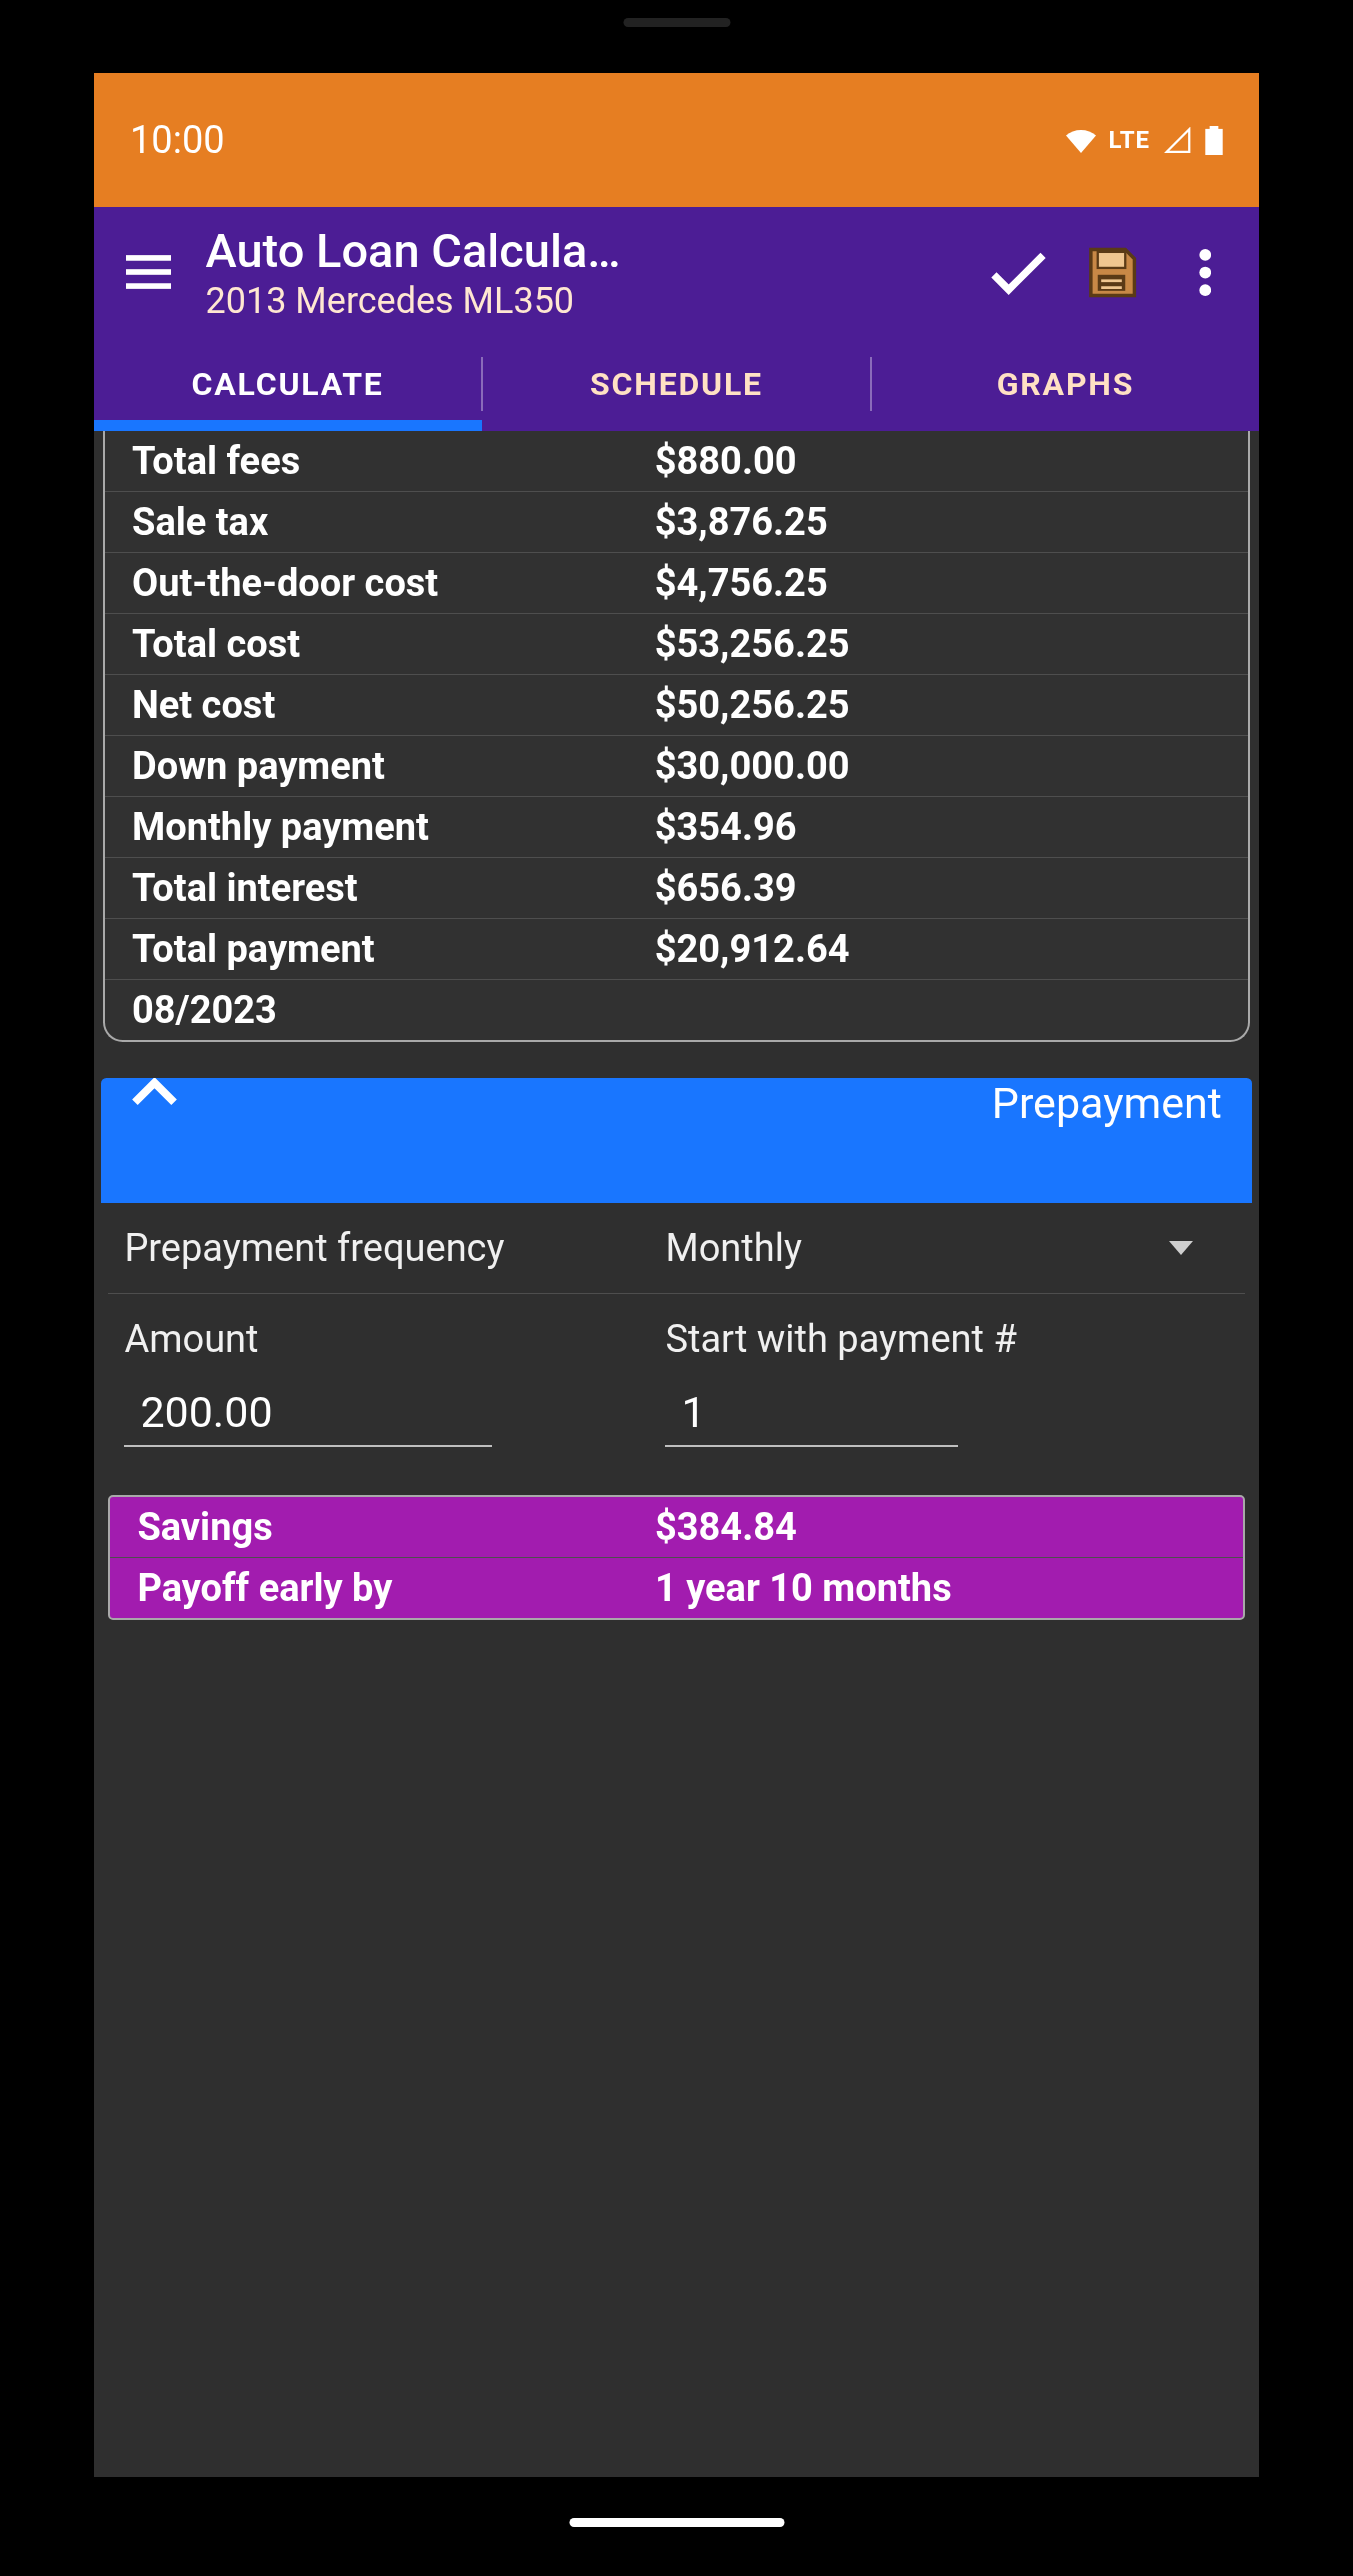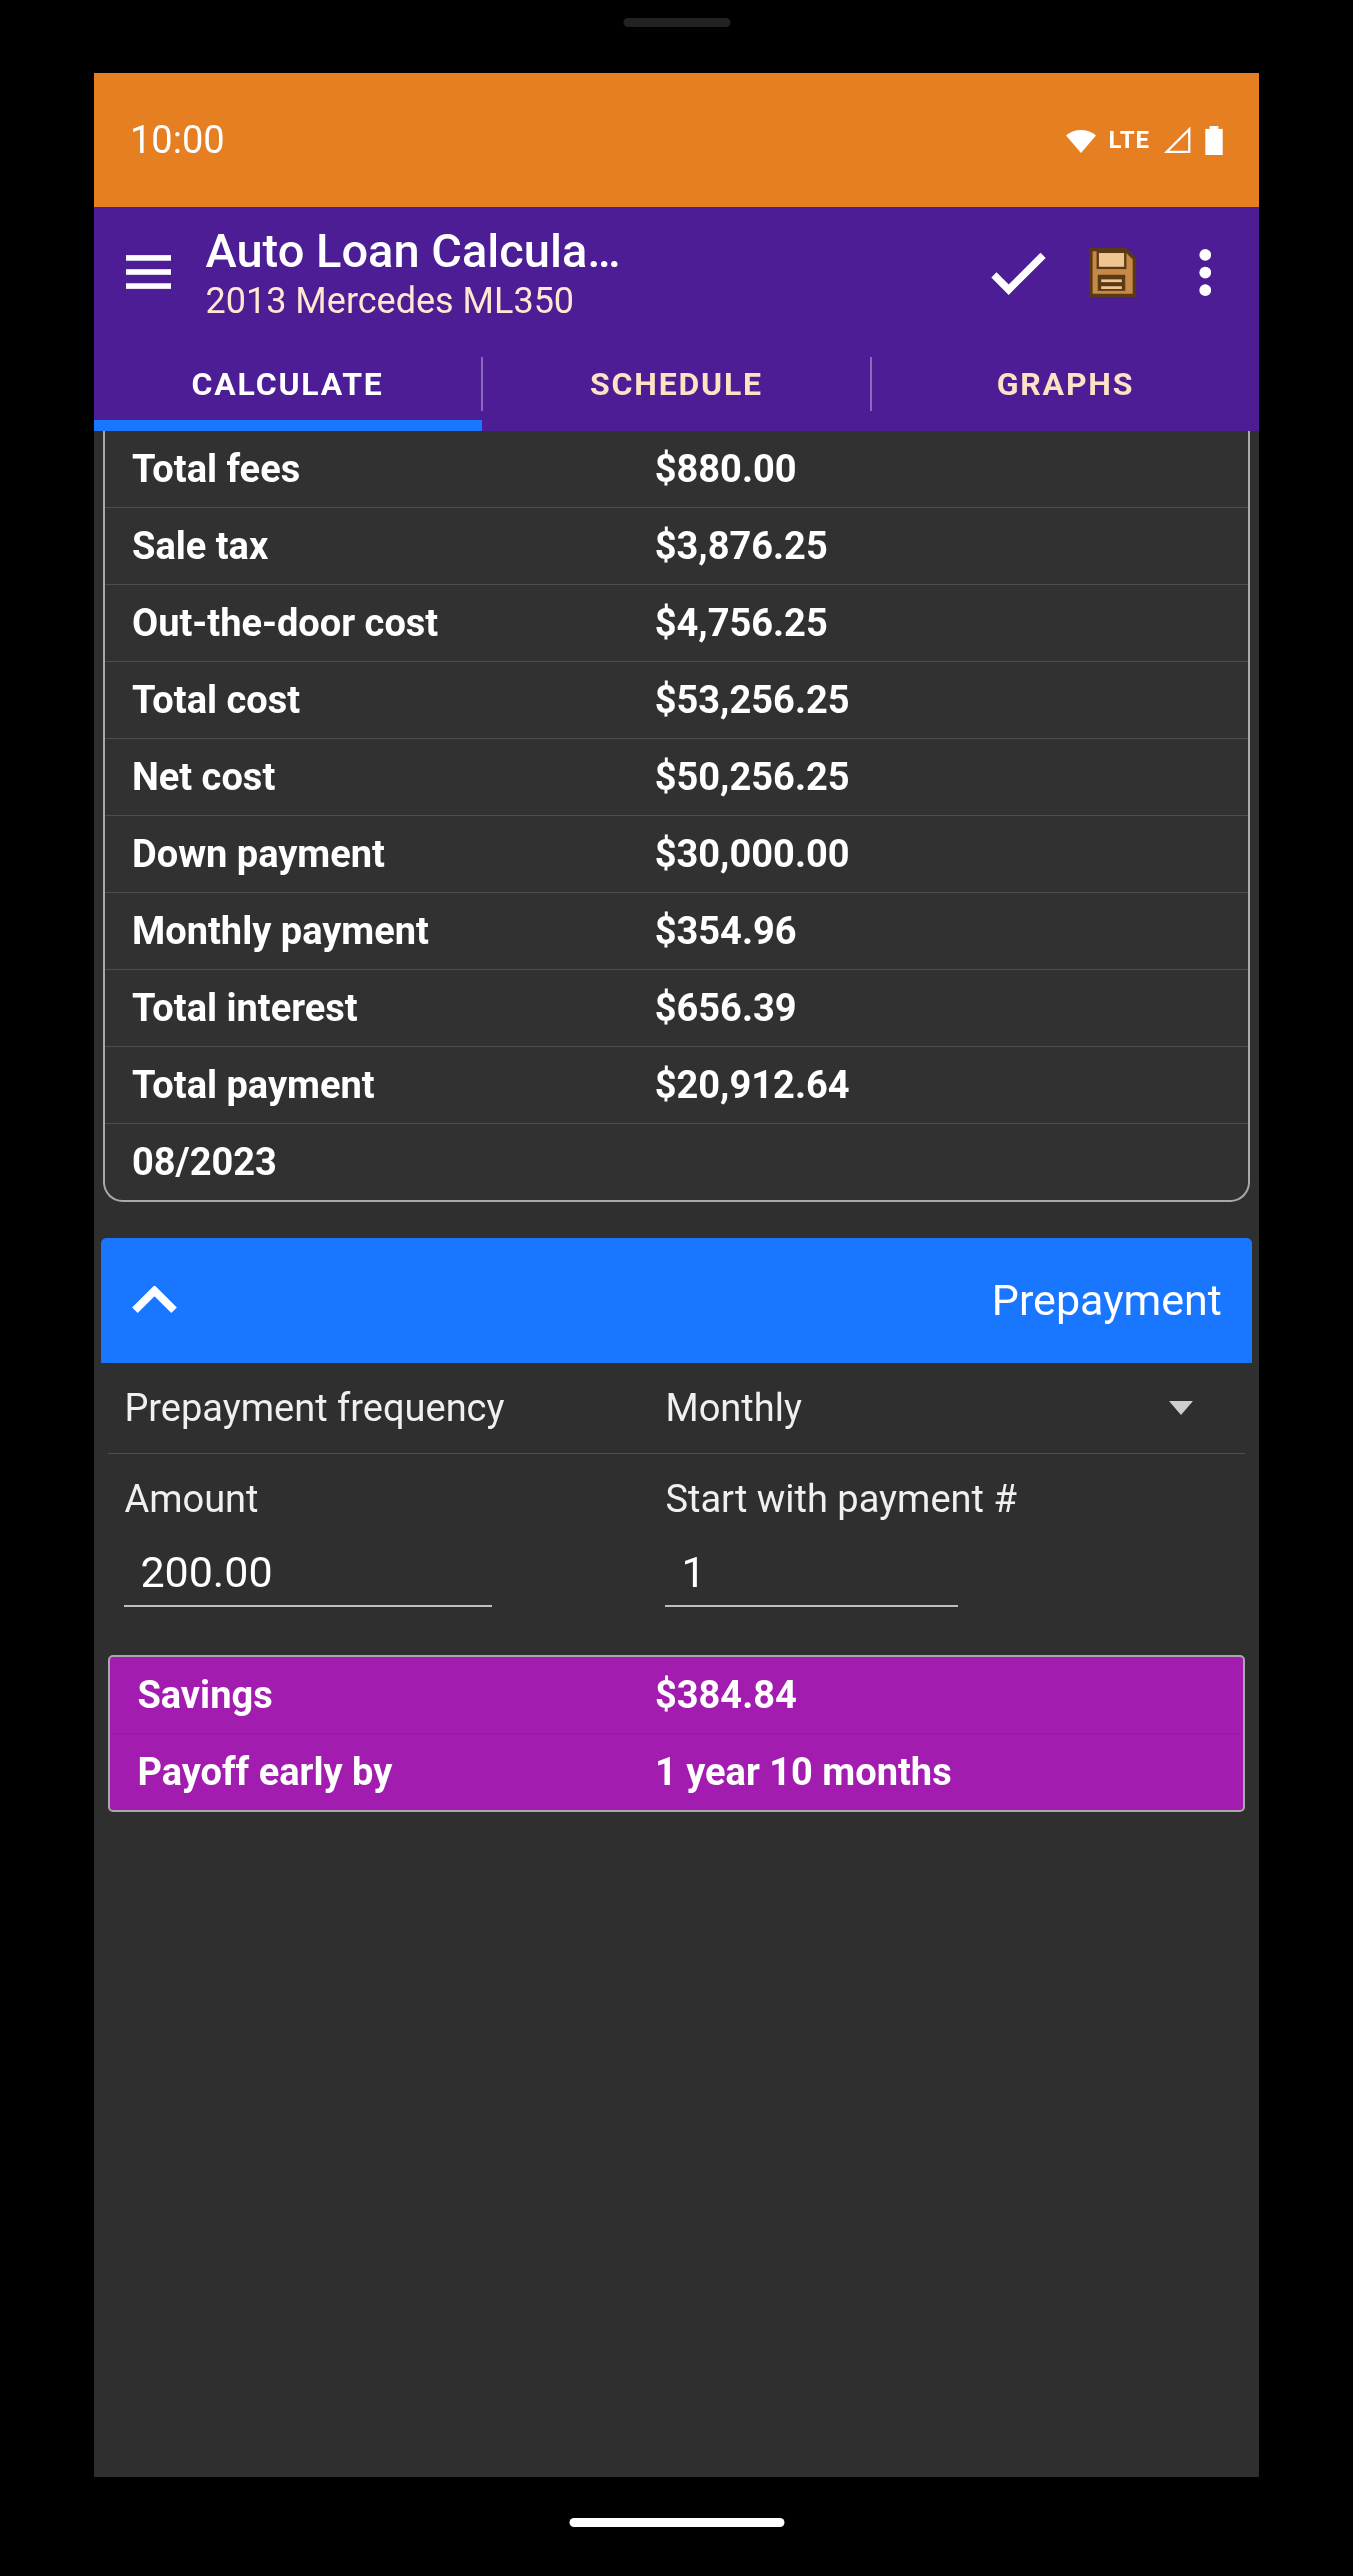--- a/index.html
+++ b/index.html
@@ -134,7 +134,7 @@
   }
   .kv-row {
     display: flex;
-    padding: 16px 27px;
+    padding: 8px 27px;
     border-bottom: 0.9px solid #4e4e4e;
   }
   .kv-row:last-child { border-bottom: none; }

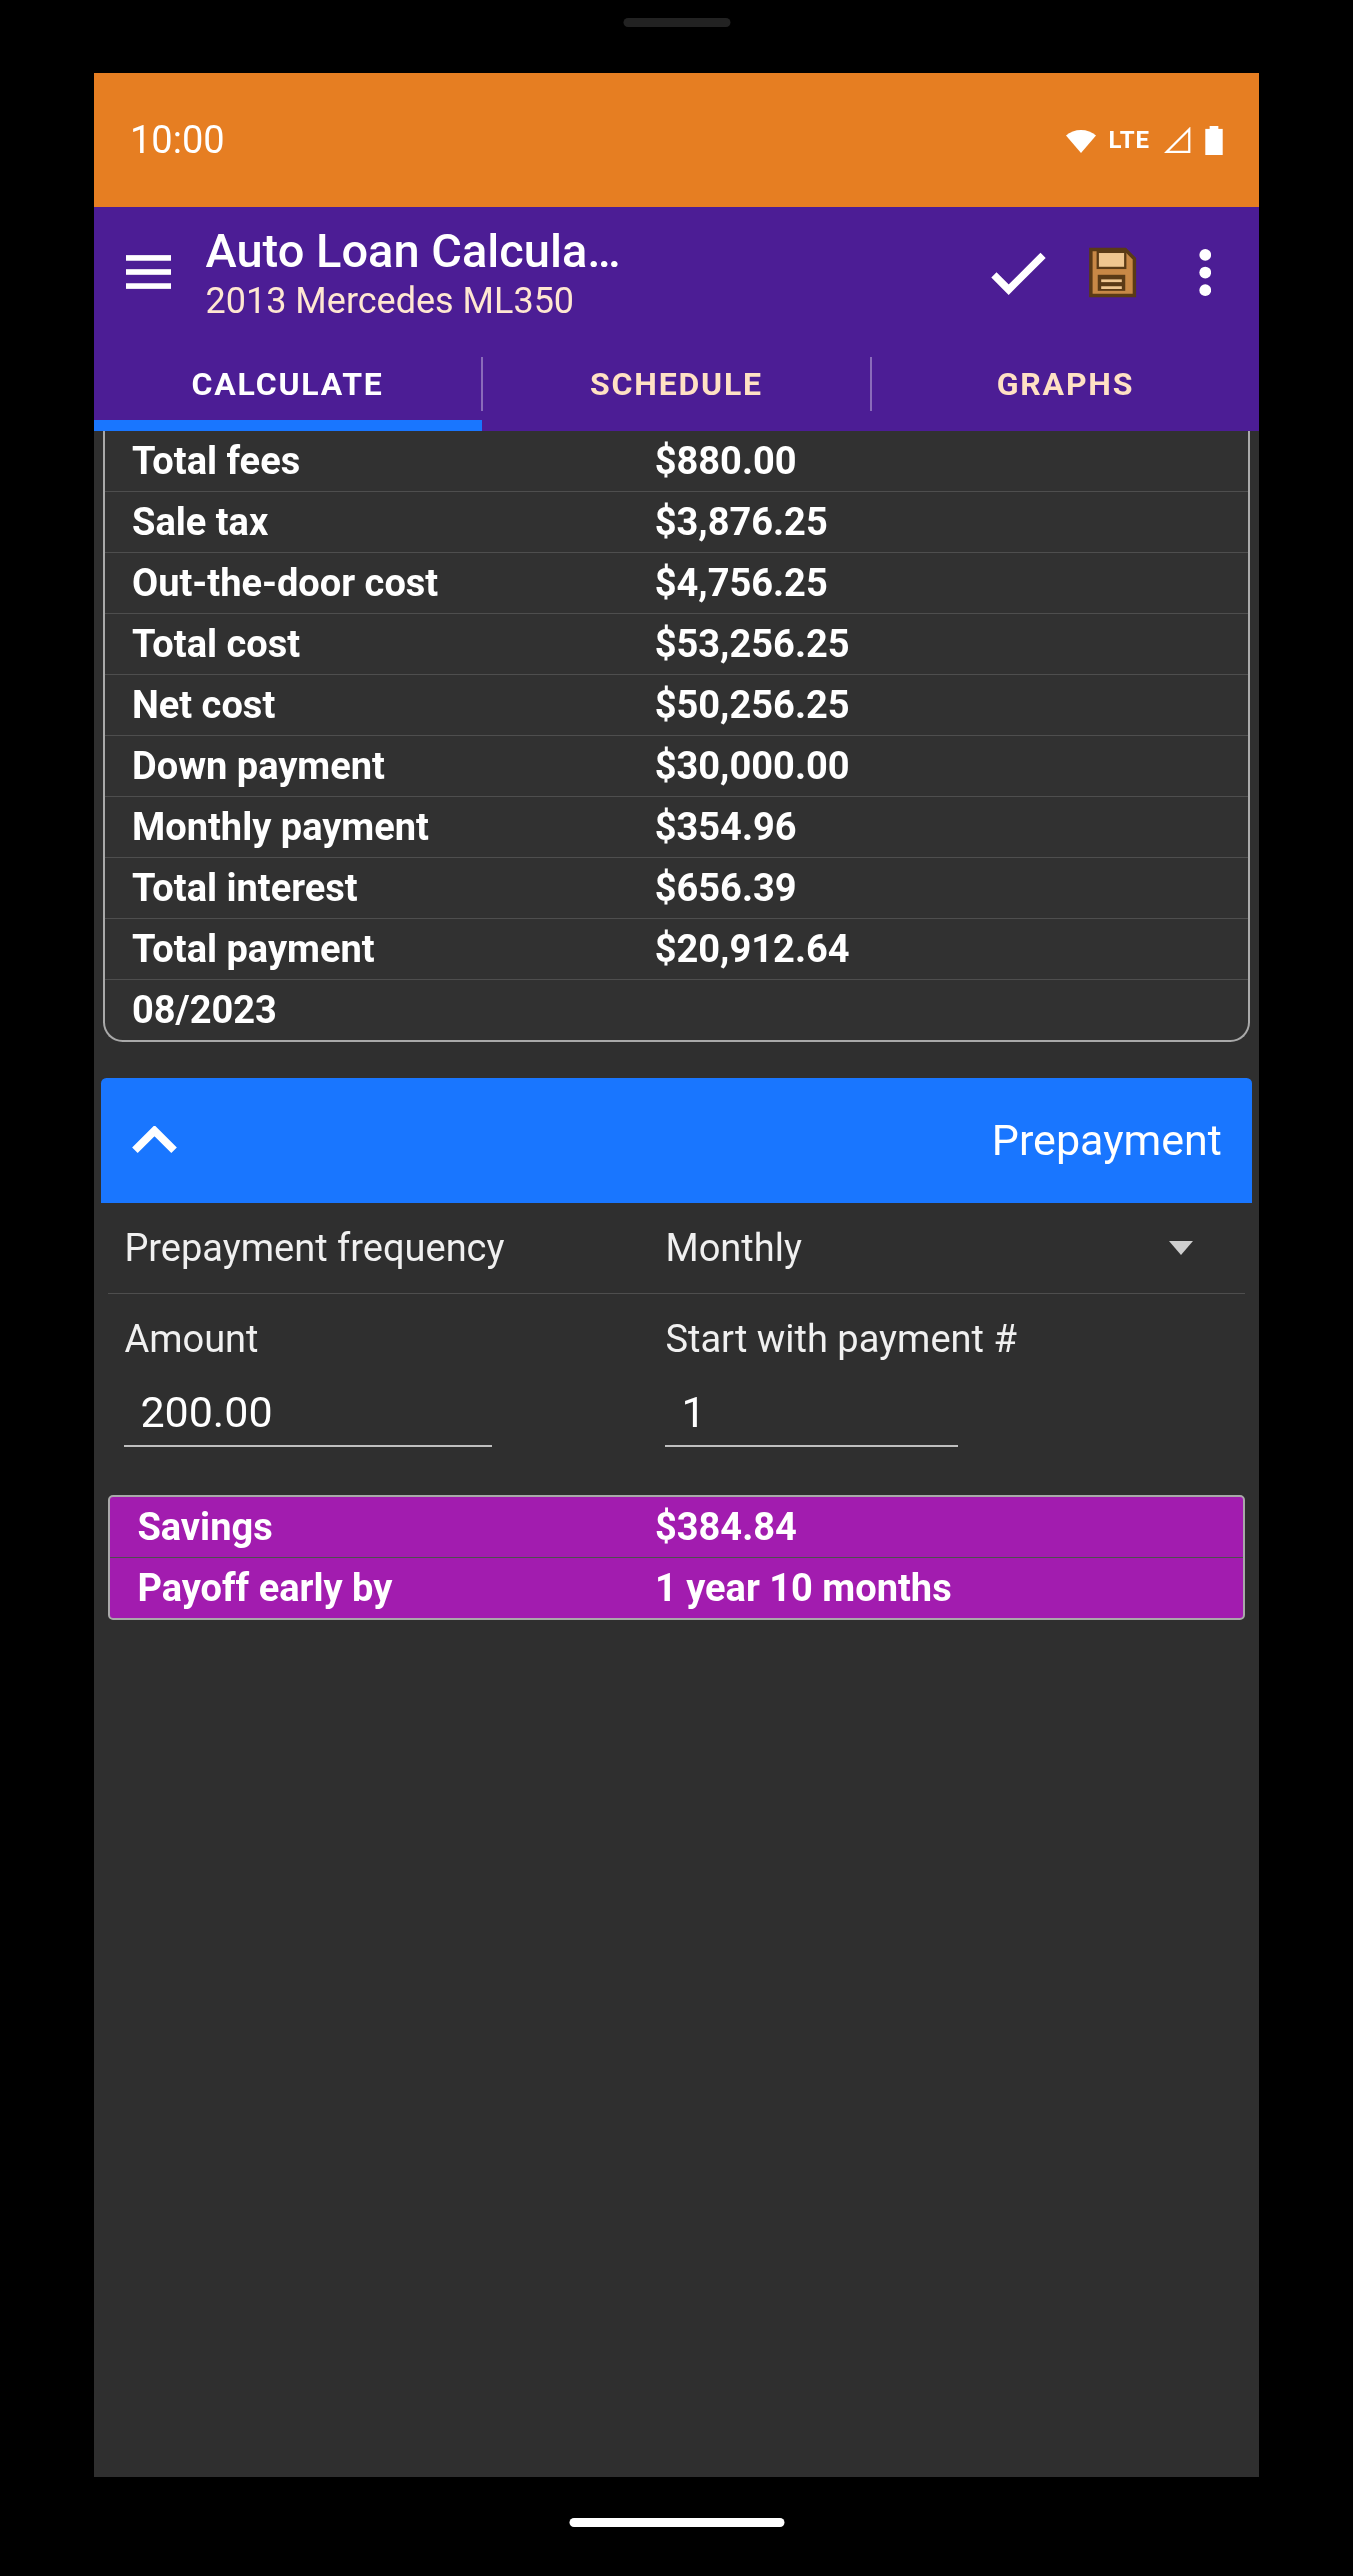--- a/index.html
+++ b/index.html
@@ -148,7 +148,7 @@
     height: 125px;
     border-radius: 5.4px 5.4px 0 0;
     display: flex;
-    align-items: center;
+    align-items: flex-start;
     padding: 0 30px;
     cursor: pointer;
   }

